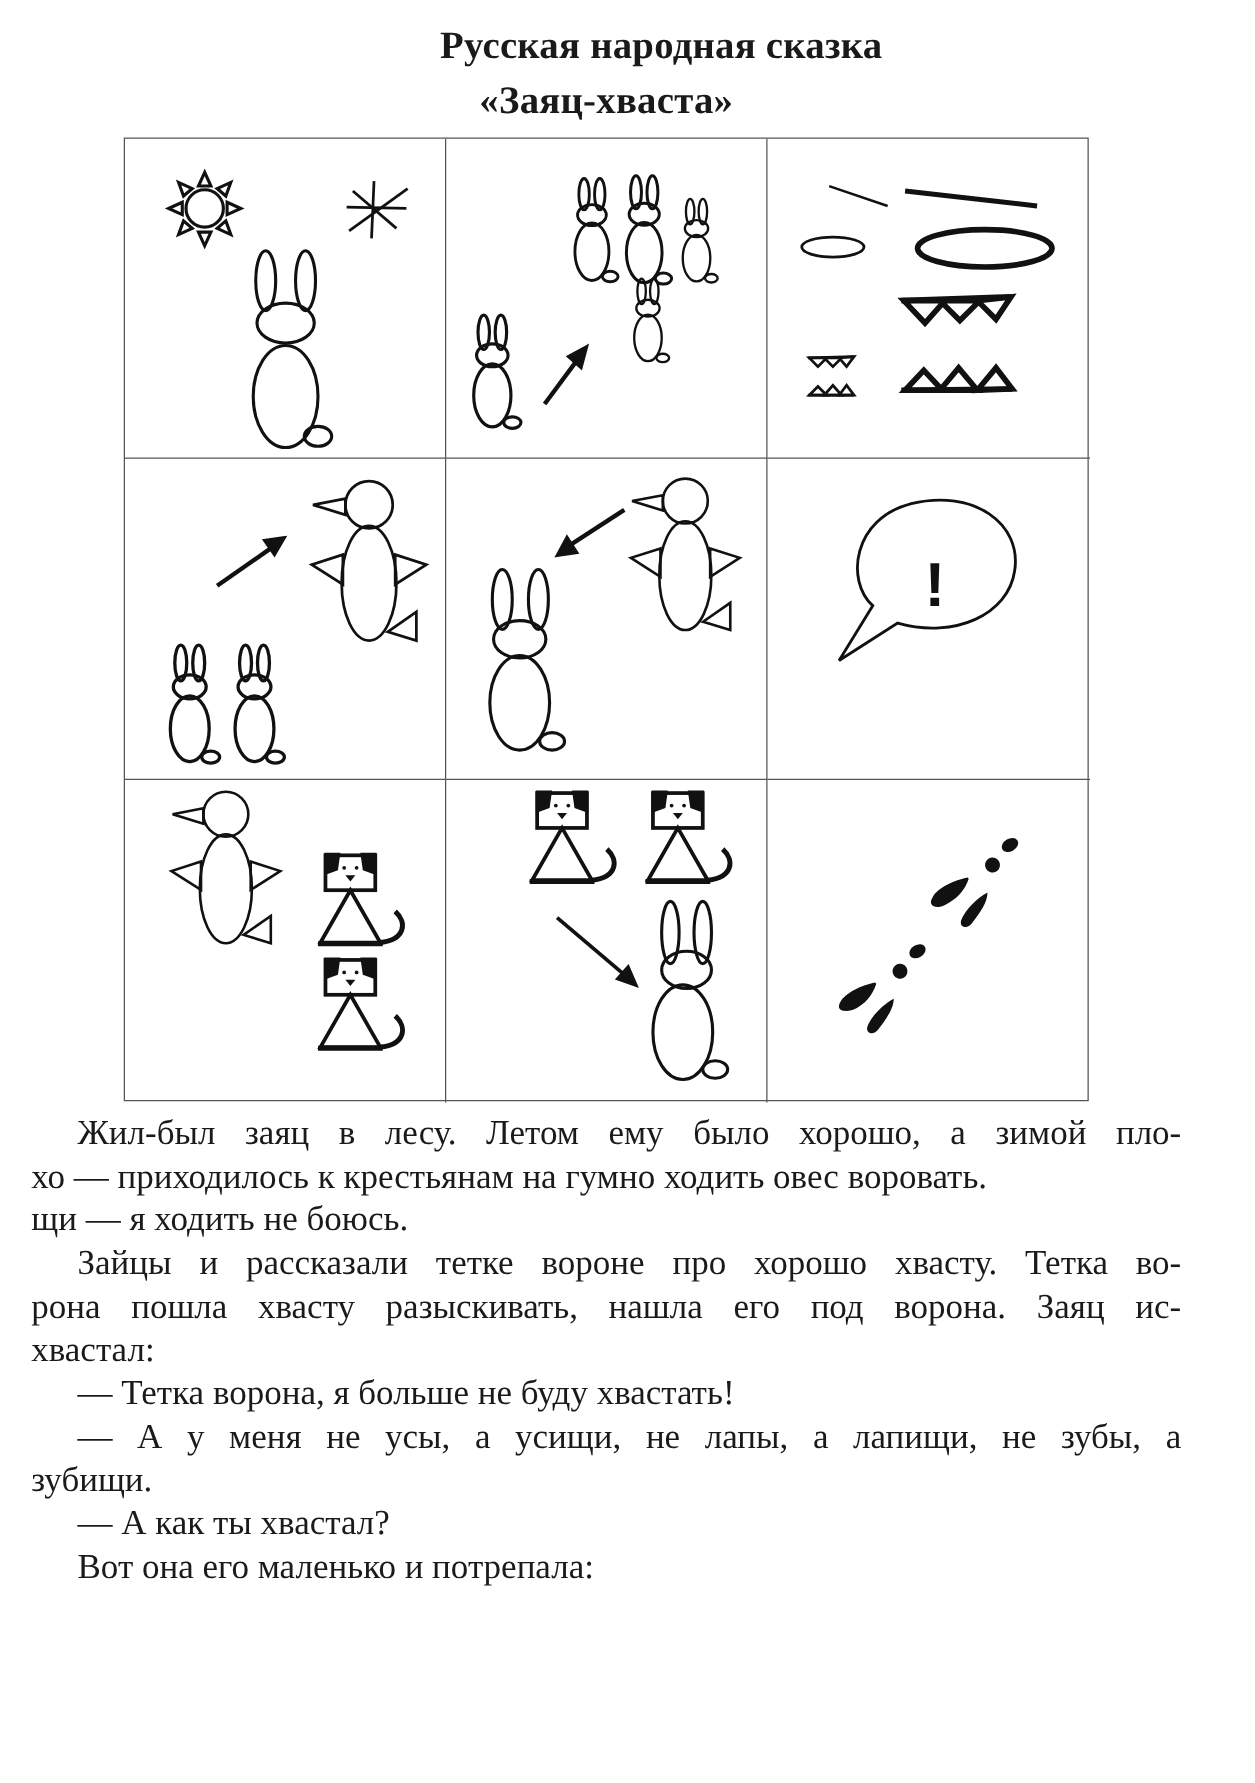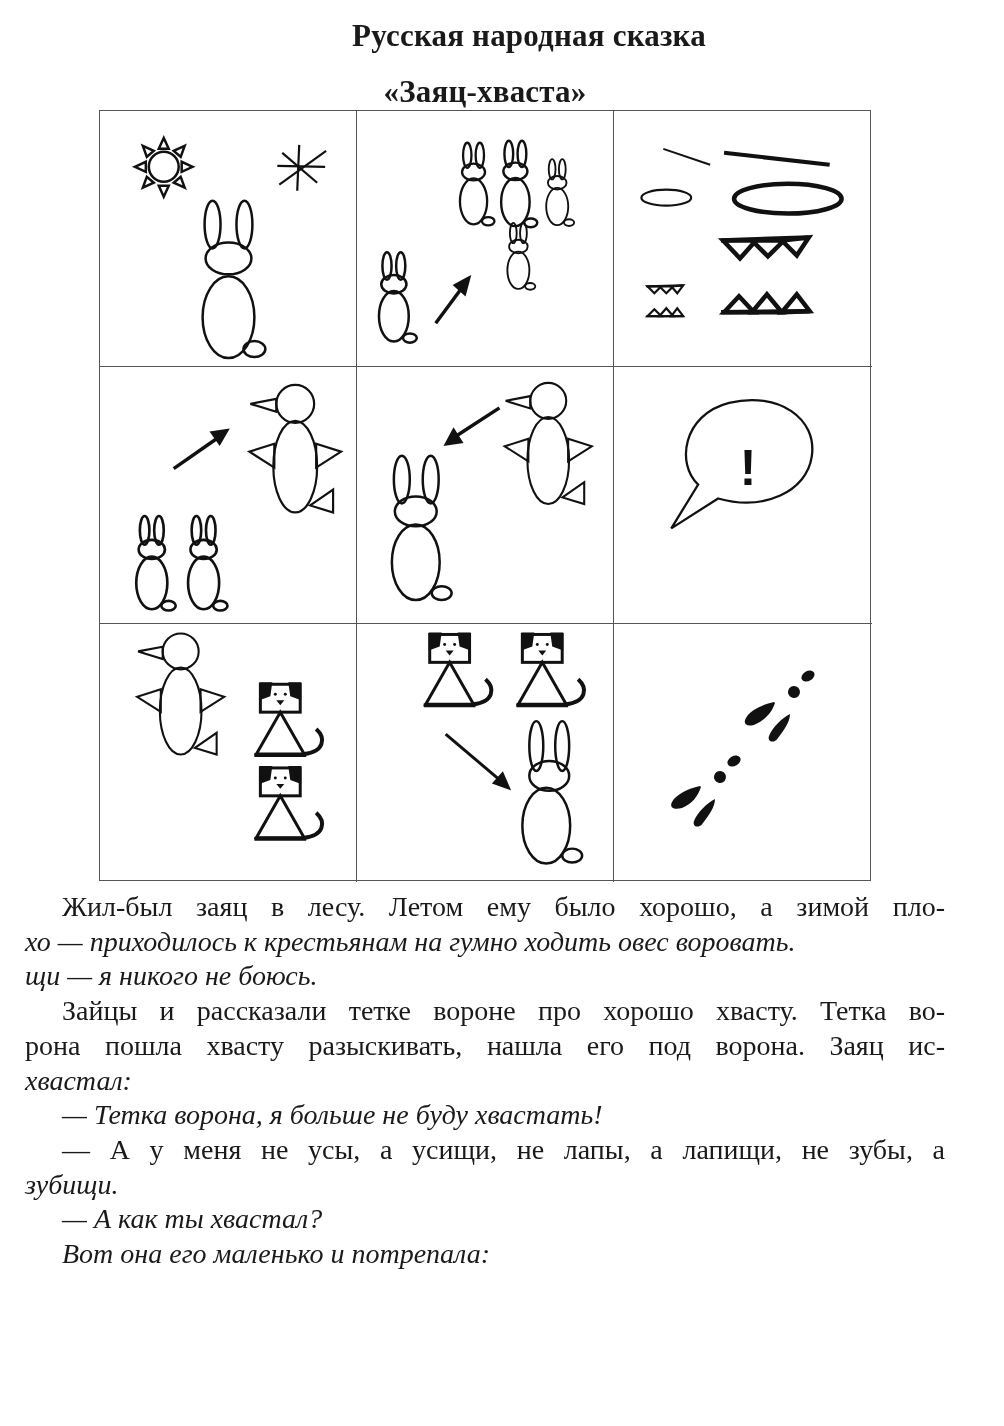--- a/index.html
+++ b/index.html
@@ -6,7 +6,7 @@
   body { width:1004px; height:1426px; position:relative; overflow:hidden; color:#1a1a1a; font-family:"Liberation Serif", "DejaVu Serif", serif; }
   .title { position:absolute; left:0; width:970px; text-align:center; font-weight:bold; font-size:31px; line-height:38px; letter-spacing:0.2px; }
   .title.l1 { top:17px;padding-left:44px; }
-  .title.l2 { top:73px; }
+  .title.l2 { top:61px; }
   .grid { position:absolute; left:99px; top:110px; width:772px; height:771px; display:grid; grid-template-columns:257px 257px 258px; grid-template-rows:256px 257px 258px; border:1.5px solid #555; box-sizing:border-box; }
   .cell { border-right:1.5px solid #555; border-bottom:1.5px solid #555; position:relative; box-sizing:border-box; }
   .cell.c3 { border-right:none; }

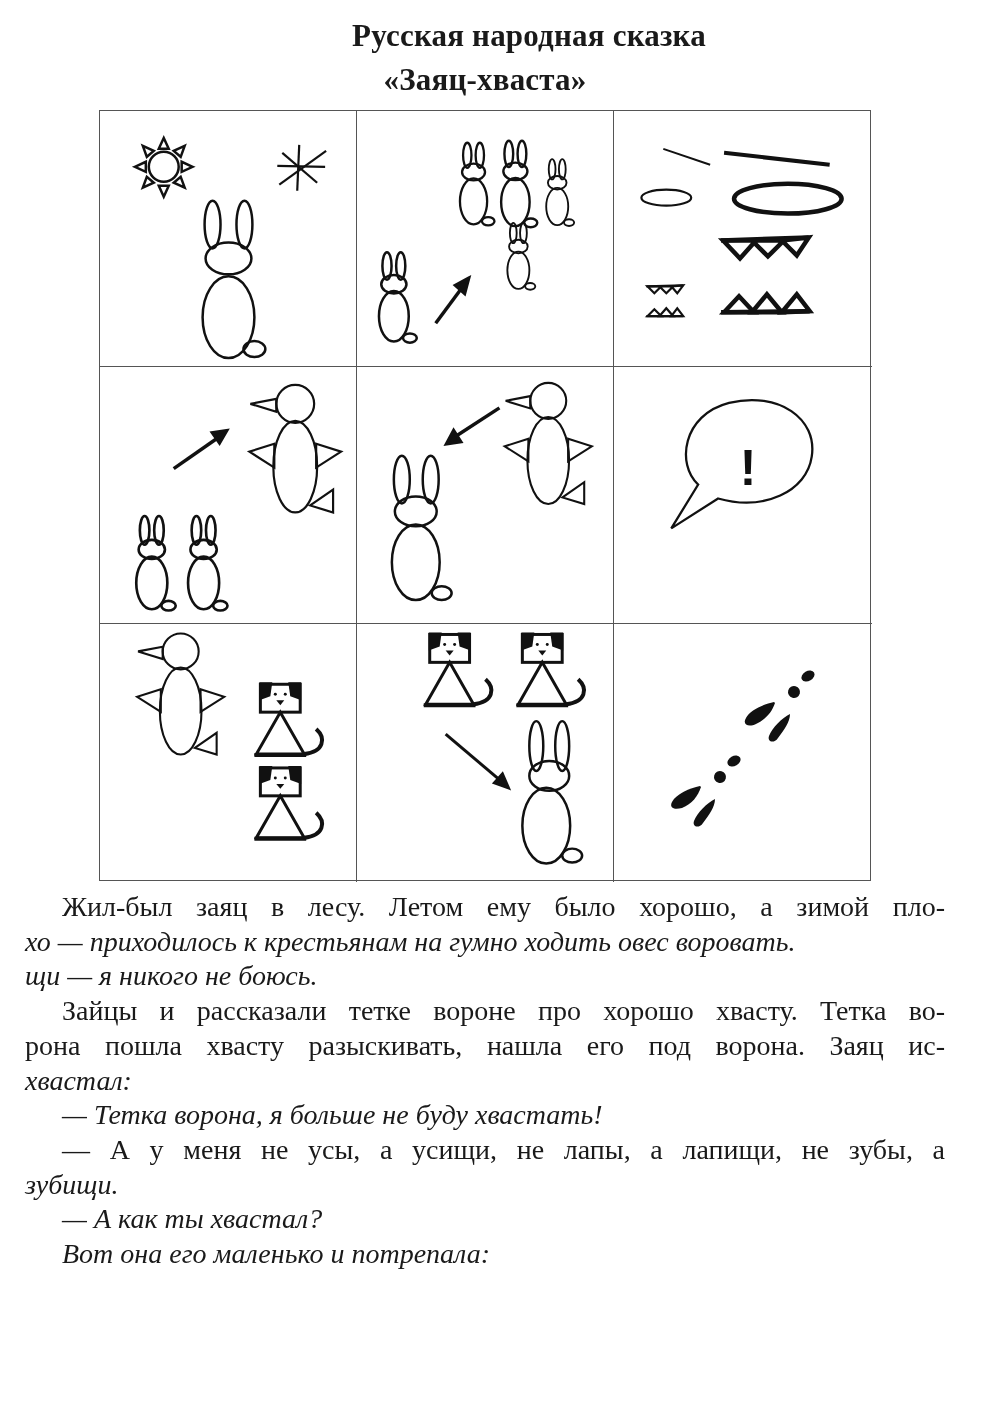--- a/index.html
+++ b/index.html
@@ -16,7 +16,7 @@
   .text p { margin:0; text-align:justify; text-align-last:left; }
   .text p.ind { text-indent:37px; }
   .text .line { display:block; text-align:justify; text-align-last:justify; }
-  .text .last { display:block; text-align:left;font-style:italic; }
+  .text .last { display:block; text-align:left; }
 </style>
 </head>
 <body>

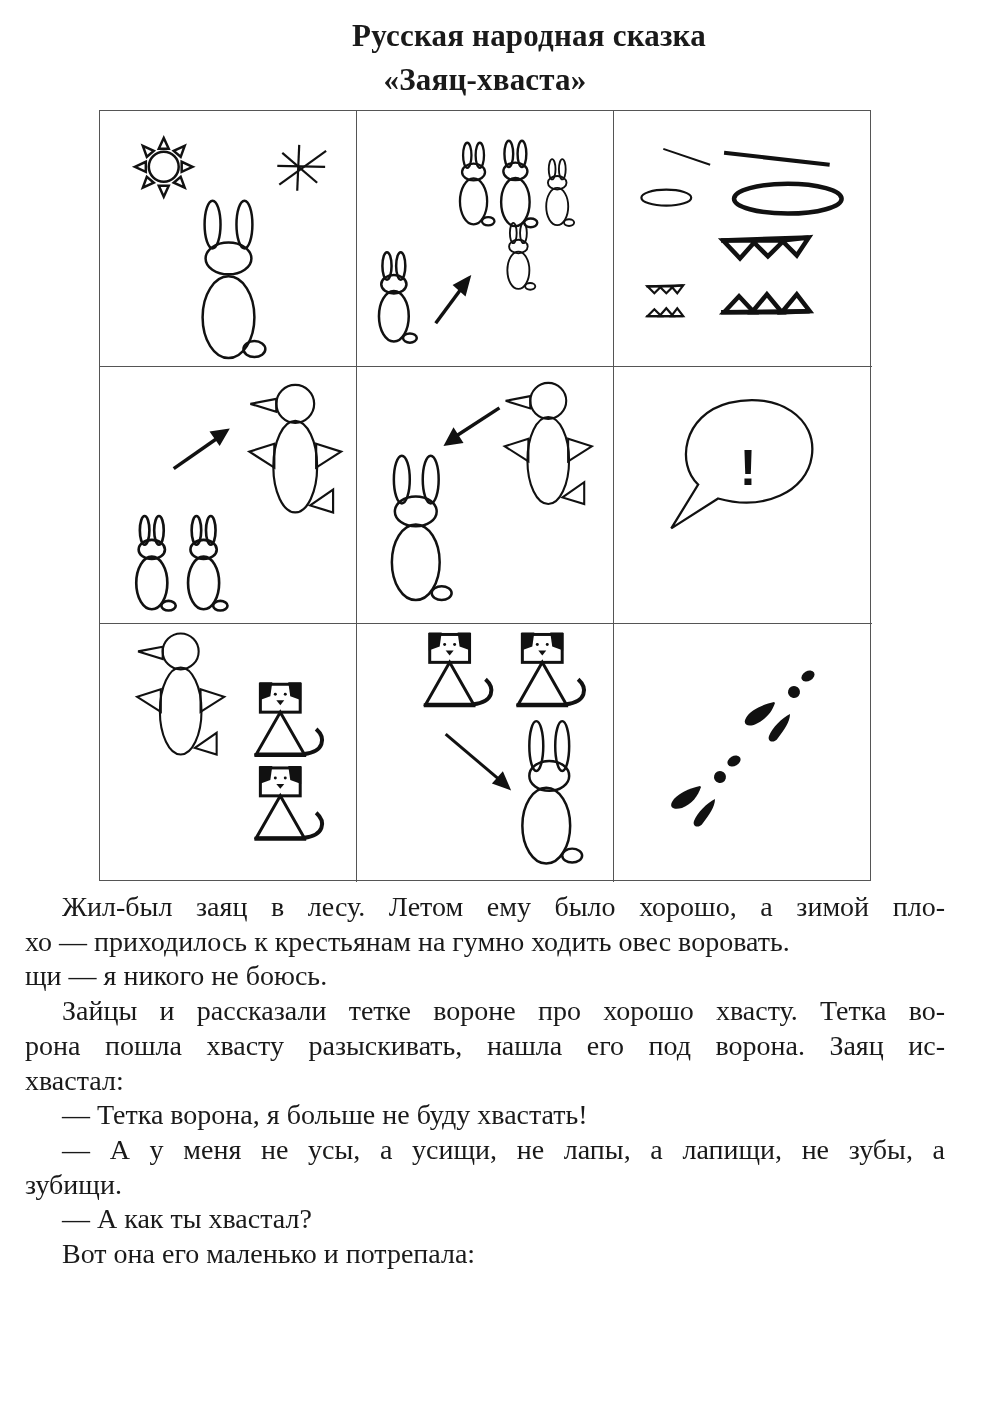--- a/index.html
+++ b/index.html
@@ -248,7 +248,7 @@
     <span class="last" style="text-indent:0">хо — приходилось к крестьянам на гумно ходить овес воровать.</span>
   </p>
   <p class="ind">
-    <span class="last" style="text-indent:0">щи — я никого не боюсь.</span>
+    <span class="last" style="text-indent:0">щи — я ходить не боюсь.</span>
   </p>
   <p class="ind">
     <span class="line">Зайцы и рассказали тетке вороне про хорошо хвасту. Тетка во-</span>

